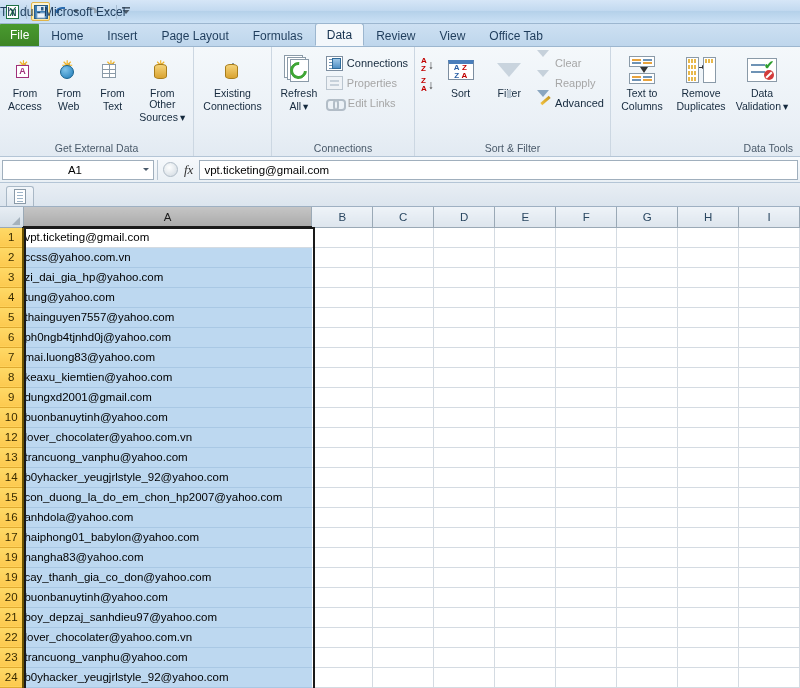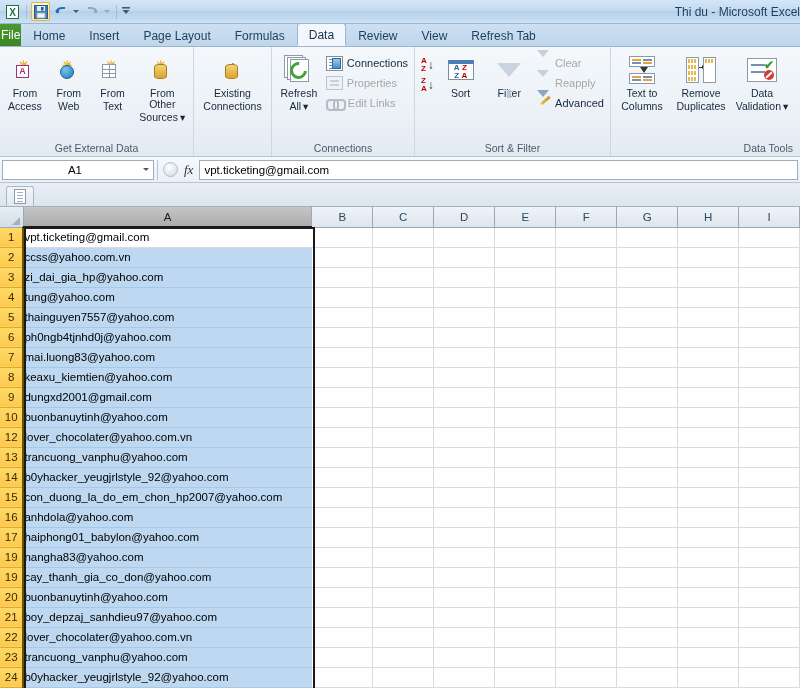--- a/index.html
+++ b/index.html
@@ -38,7 +38,7 @@
   .tri-d { width:0;height:0;border-left:3px solid transparent;border-right:3px solid transparent;border-top:3px solid #4a5a6a; }
   .tri-d.dim { border-top-color:#9aa7b3; }
   .win-title {
-    position: absolute; left: 0; right: 0; text-align: right;
+    position: absolute; left: 0; right: 0; text-align: left;
     font-size: 12px; color: #1f3d5c;
     pointer-events: none;
   }

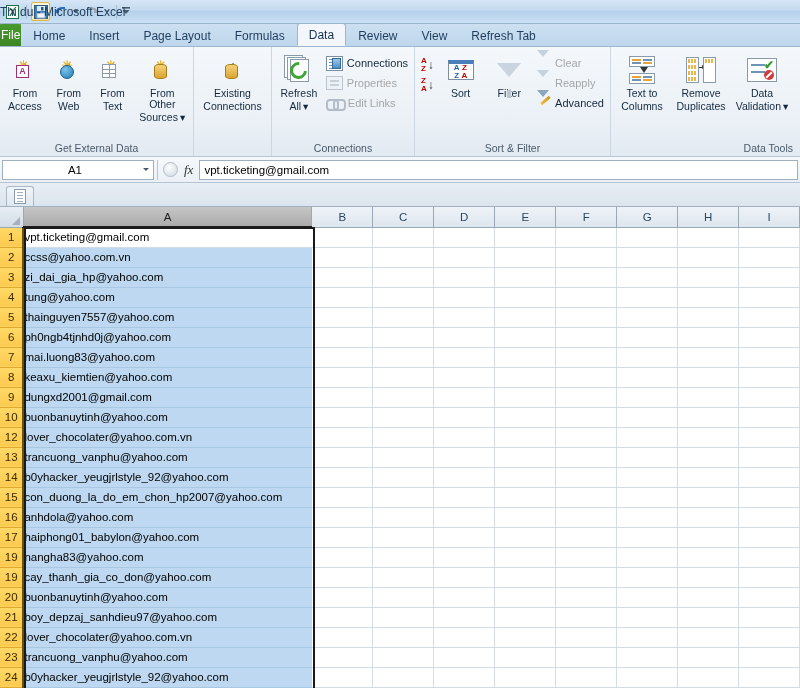--- a/index.html
+++ b/index.html
@@ -52,7 +52,7 @@
     border-bottom: 1px solid #9cb6cf;
   }
   .tab-file {
-    height: 23px; padding: 0 1px;
+    height: 23px; padding: 0 10px;
     background: linear-gradient(to bottom,#4a9b2f,#3d8526);
     color: #fff; font-size: 12px;
     display: flex; align-items: center;

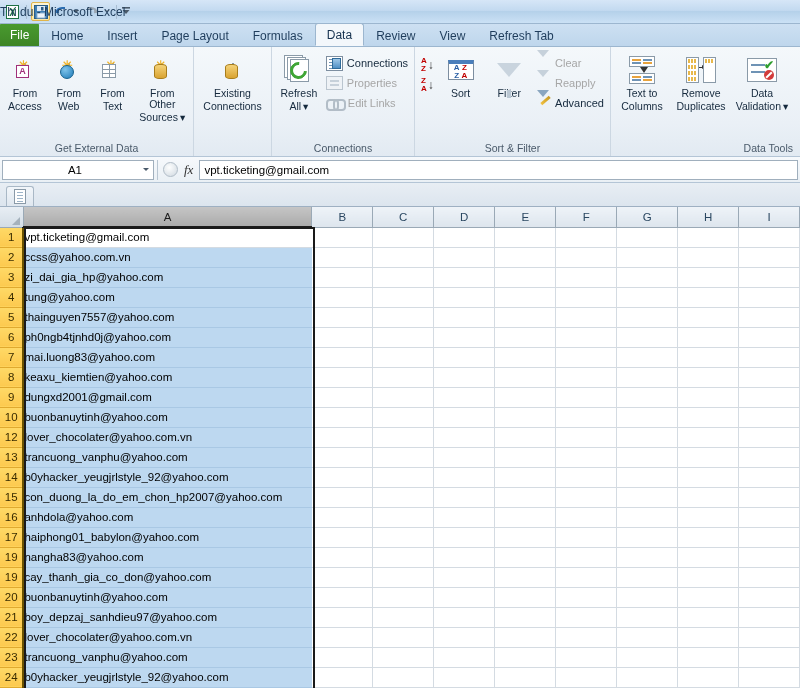--- a/index.html
+++ b/index.html
@@ -419,7 +419,7 @@
   <div class="tab active">Data</div>
   <div class="tab">Review</div>
   <div class="tab">View</div>
-  <div class="tab">Refresh Tab</div>
+  <div class="tab">Office Tab</div>
 </div>
 
 <div class="ribbon">

